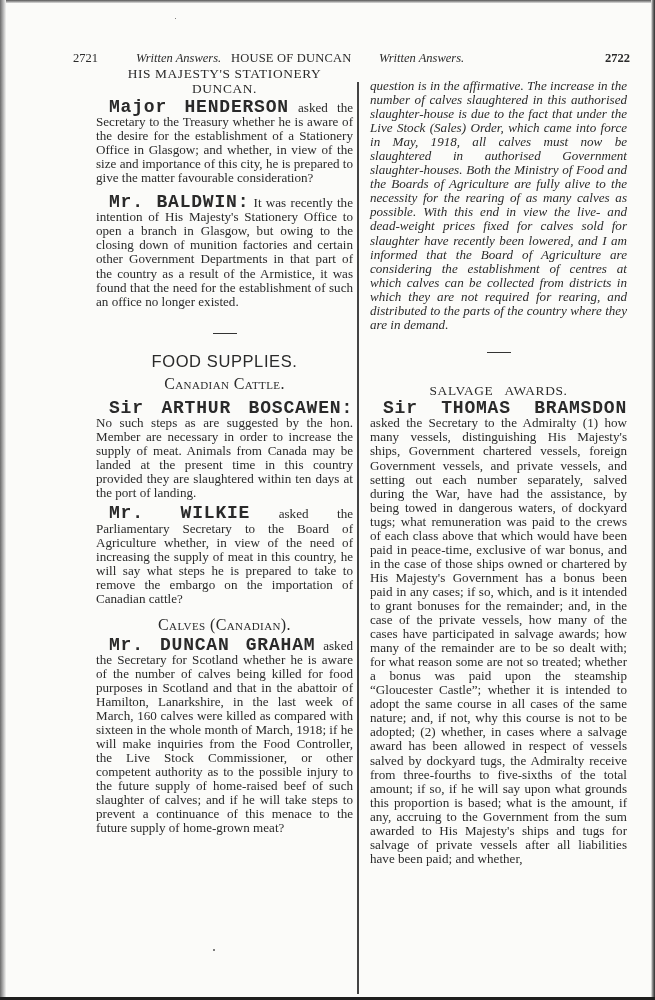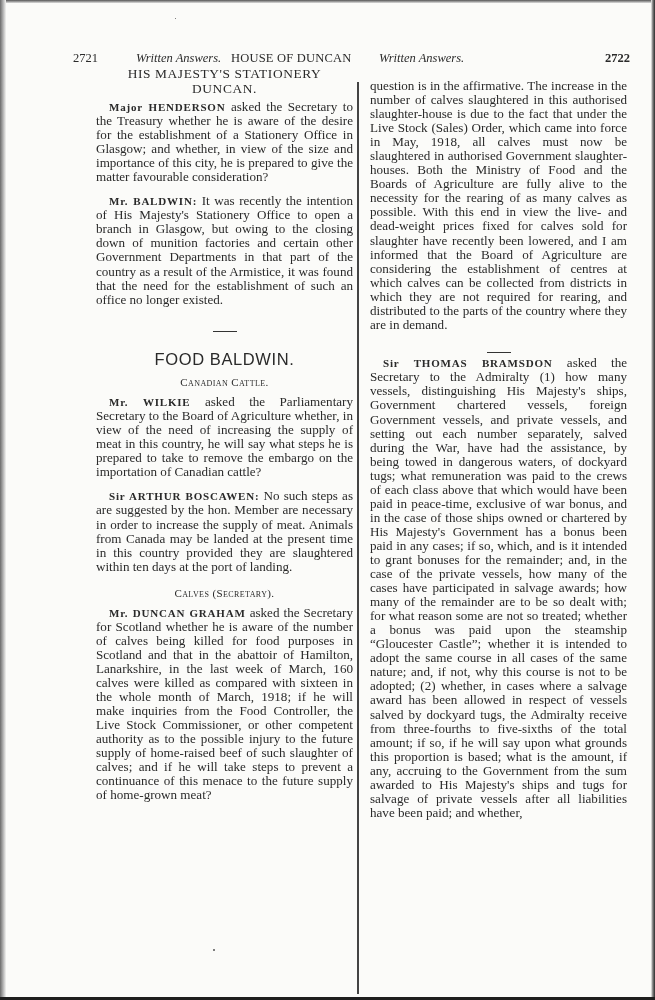--- a/index.html
+++ b/index.html
@@ -36,7 +36,7 @@
     .col-right { left: 370px; top: 79px; }
 
     .col p { margin: 0; text-indent: 13px; }
-    .col p.cont { text-indent: 0; }
+    .col p.cont { text-indent: 0; font-style: italic; }
 
     .speaker { font-family: Liberation Serif, serif; font-weight: bold; font-size: 11px;
       letter-spacing: 0.8px; }

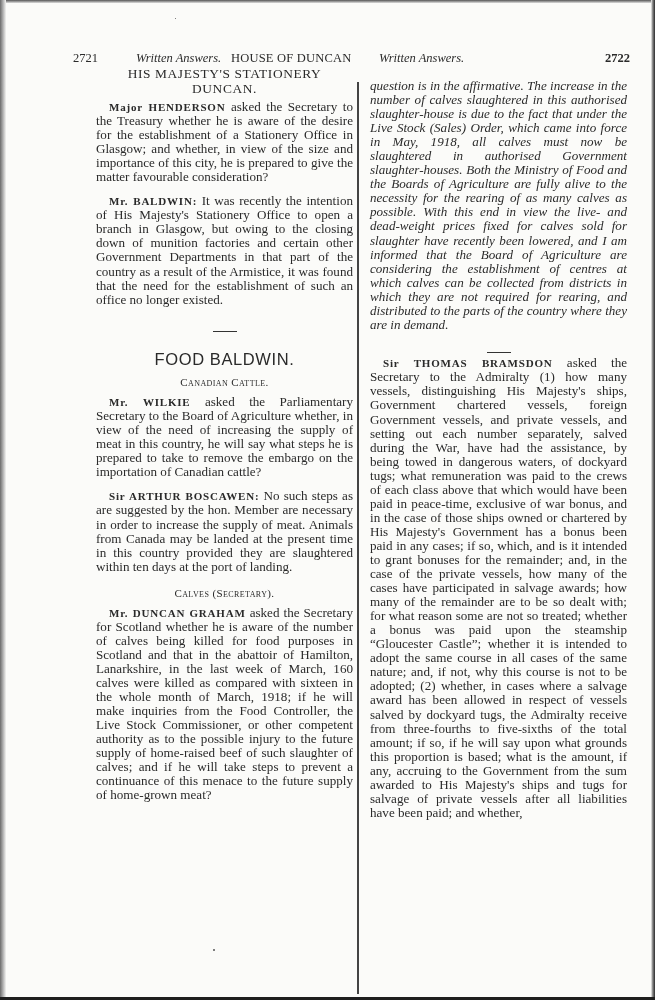--- a/index.html
+++ b/index.html
@@ -38,7 +38,7 @@
     .col p { margin: 0; text-indent: 13px; }
     .col p.cont { text-indent: 0; font-style: italic; }
 
-    .speaker { font-family: Liberation Serif, serif; font-weight: bold; font-size: 11px;
+    .speaker { font-family: Liberation Mono, monospace; font-weight: bold; font-size: 18px;
       letter-spacing: 0.8px; }
 
     .h-serif { text-align: center; font-size: 13.4px; letter-spacing: 0.6px; margin: 0; line-height: 15px; font-weight: normal; }

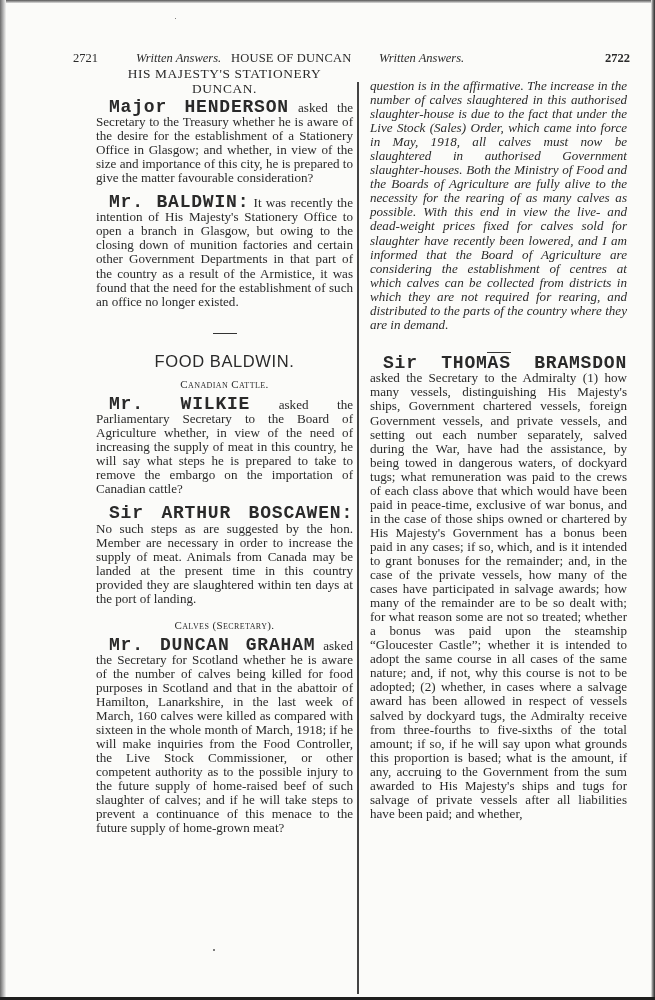--- a/index.html
+++ b/index.html
@@ -79,7 +79,7 @@
 
   <div class="rule" style="margin-top:24px"></div>
 
-  <h2 class="h-big" style="margin-top:17px">FOOD BALDWIN.</h2>
+  <h2 class="h-big" style="margin-top:17px">FOOD SUPPLIES.</h2>
   <h3 class="h-small" style="margin-top:6px">Canadian Cattle.</h3>
   <p style="margin-top:6px"><span class="speaker">Mr. WILKIE</span><span> asked the Parliamentary Secretary to the Board of Agriculture whether, in view of the need of increasing the supply of meat in this country, he will say what steps he is prepared to take to remove the embargo on the importation of Canadian cattle?</span></p>
 

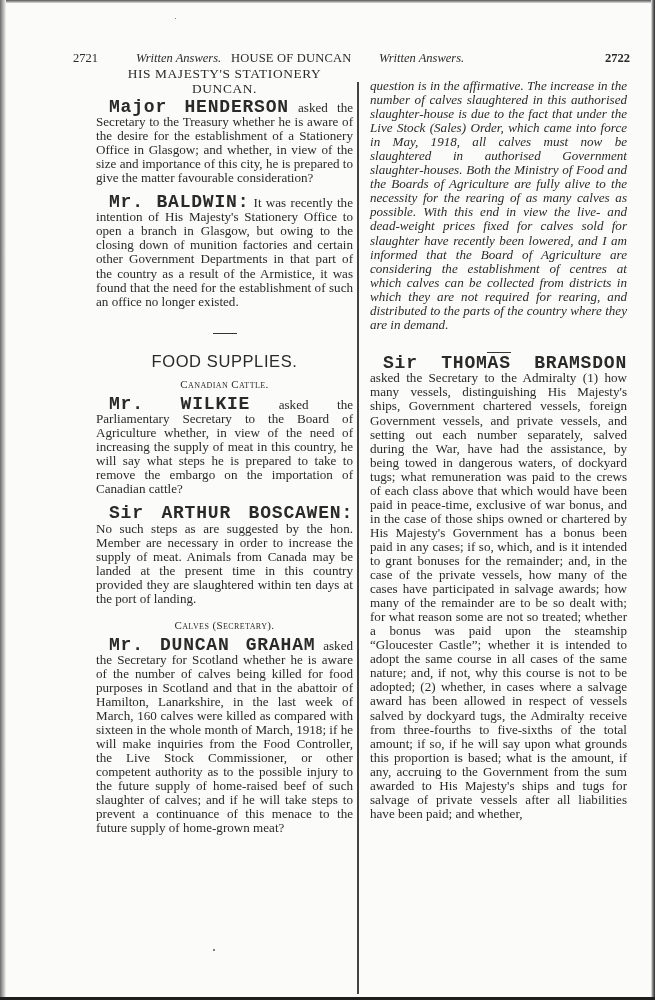--- a/index.html
+++ b/index.html
@@ -44,7 +44,7 @@
     .h-serif { text-align: center; font-size: 13.4px; letter-spacing: 0.6px; margin: 0; line-height: 15px; font-weight: normal; }
     .h-big { text-align: center; font-family: "Liberation Sans", sans-serif; font-size: 16.5px;
       letter-spacing: 0.6px; margin: 0; font-weight: normal; line-height: 20px; }
-    .h-small { text-align: center; font-variant: small-caps; font-size: 11px; letter-spacing: 0.4px; margin: 2px; font-weight: normal; line-height: 14px; }
+    .h-small { text-align: center; font-variant: small-caps; font-size: 16px; letter-spacing: 0.4px; margin: 2px; font-weight: normal; line-height: 14px; }
 
     .rule { width: 24px; height: 1.5px; background: #333; margin: 0 auto; }
 

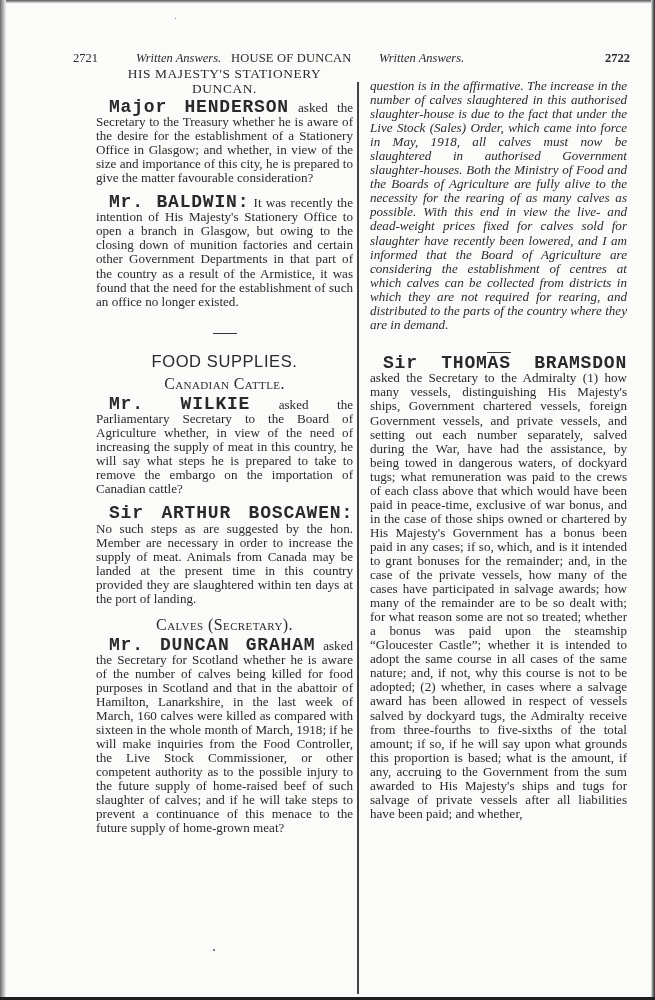--- a/index.html
+++ b/index.html
@@ -95,6 +95,7 @@
 
   <div class="rule" style="margin-top:20px"></div>
 
+  <h2 class="h-serif" style="margin-top:30px; white-space:pre">SALVAGE   AWARDS.</h2>
   <p style="margin-top:3px"><span class="speaker">Sir THOMAS BRAMSDON</span><span> asked the Secretary to the Admiralty (1) how many vessels, distinguishing His Majesty's ships, Government chartered vessels, foreign Government vessels, and private vessels, and setting out each number separately, salved during the War, have had the assistance, by being towed in dangerous waters, of dockyard tugs; what remuneration was paid to the crews of each class above that which would have been paid in peace-time, exclusive of war bonus, and in the case of those ships owned or chartered by His Majesty's Government has a bonus been paid in any cases; if so, which, and is it intended to grant bonuses for the remainder; and, in the case of the private vessels, how many of the cases have participated in salvage awards; how many of the remainder are to be so dealt with; for what reason some are not so treated; whether a bonus was paid upon the steamship “Gloucester Castle”; whether it is intended to adopt the same course in all cases of the same nature; and, if not, why this course is not to be adopted; (2) whether, in cases where a salvage award has been allowed in respect of vessels salved by dockyard tugs, the Admiralty receive from three-fourths to five-sixths of the total amount; if so, if he will say upon what grounds this proportion is based; what is the amount, if any, accruing to the Government from the sum awarded to His Majesty's ships and tugs for salvage of private vessels after all liabilities have been paid; and whether,</span></p>
 </div>
 

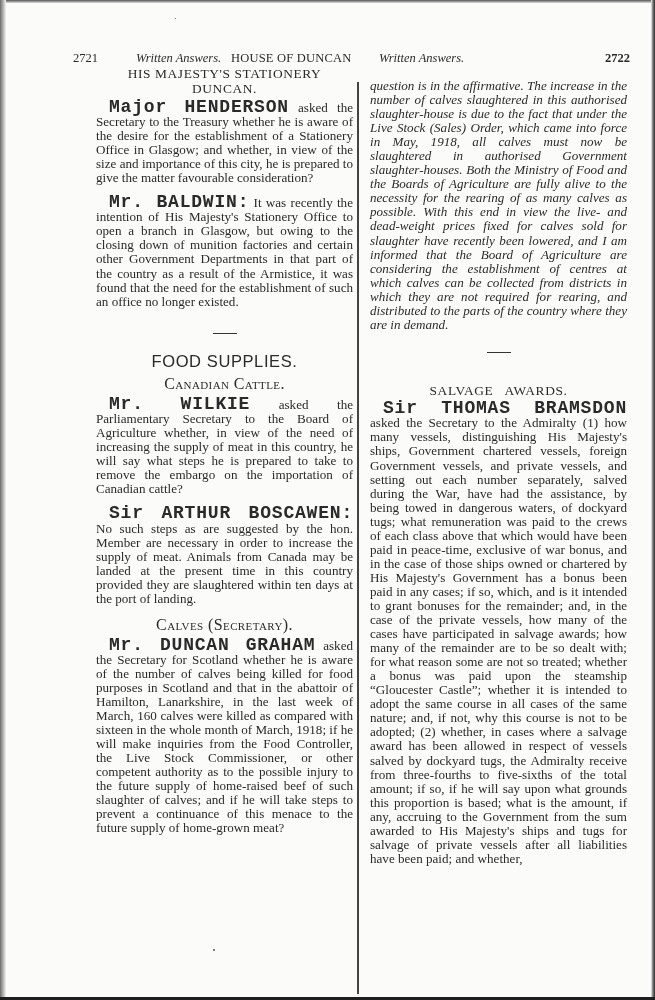--- a/index.html
+++ b/index.html
@@ -81,9 +81,9 @@
 
   <h2 class="h-big" style="margin-top:17px">FOOD SUPPLIES.</h2>
   <h3 class="h-small" style="margin-top:6px">Canadian Cattle.</h3>
+  <p style="margin-top:10px"><span class="speaker">Sir ARTHUR BOSCAWEN:</span><span> No such steps as are suggested by the hon. Member are necessary in order to increase the supply of meat. Animals from Canada may be landed at the present time in this country provided they are slaughtered within ten days at the port of landing.</span></p>
+
   <p style="margin-top:6px"><span class="speaker">Mr. WILKIE</span><span> asked the Parliamentary Secretary to the Board of Agriculture whether, in view of the need of increasing the supply of meat in this country, he will say what steps he is prepared to take to remove the embargo on the importation of Canadian cattle?</span></p>
-
-  <p style="margin-top:10px"><span class="speaker">Sir ARTHUR BOSCAWEN:</span><span> No such steps as are suggested by the hon. Member are necessary in order to increase the supply of meat. Animals from Canada may be landed at the present time in this country provided they are slaughtered within ten days at the port of landing.</span></p>
 
   <h3 class="h-small" style="margin-top:12px">Calves (Secretary).</h3>
   <p style="margin-top:6px"><span class="speaker">Mr. DUNCAN GRAHAM</span><span> asked the Secretary for Scotland whether he is aware of the number of calves being killed for food purposes in Scotland and that in the abattoir of Hamilton, Lanarkshire, in the last week of March, 160 calves were killed as compared with sixteen in the whole month of March, 1918; if he will make inquiries from the Food Controller, the Live Stock Commissioner, or other competent authority as to the possible injury to the future supply of home-raised beef of such slaughter of calves; and if he will take steps to prevent a continuance of this menace to the future supply of home-grown meat?</span></p>

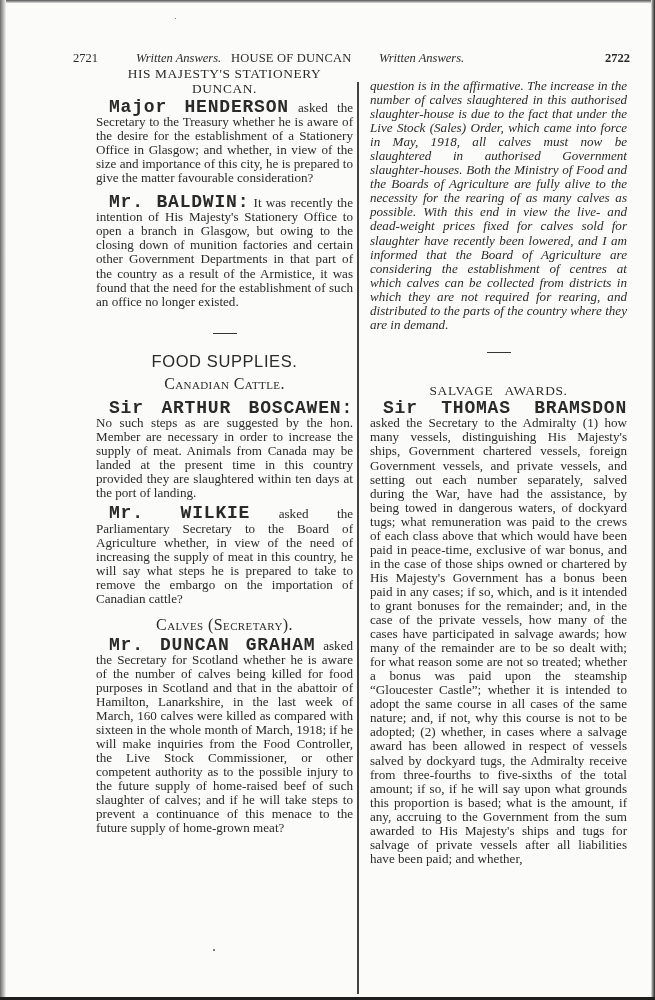--- a/index.html
+++ b/index.html
@@ -85,7 +85,7 @@
 
   <p style="margin-top:6px"><span class="speaker">Mr. WILKIE</span><span> asked the Parliamentary Secretary to the Board of Agriculture whether, in view of the need of increasing the supply of meat in this country, he will say what steps he is prepared to take to remove the embargo on the importation of Canadian cattle?</span></p>
 
-  <h3 class="h-small" style="margin-top:12px">Calves (Secretary).</h3>
+  <h3 class="h-small" style="margin-top:12px">Calves (Canadian).</h3>
   <p style="margin-top:6px"><span class="speaker">Mr. DUNCAN GRAHAM</span><span> asked the Secretary for Scotland whether he is aware of the number of calves being killed for food purposes in Scotland and that in the abattoir of Hamilton, Lanarkshire, in the last week of March, 160 calves were killed as compared with sixteen in the whole month of March, 1918; if he will make inquiries from the Food Controller, the Live Stock Commissioner, or other competent authority as to the possible injury to the future supply of home-raised beef of such slaughter of calves; and if he will take steps to prevent a continuance of this menace to the future supply of home-grown meat?</span></p>
 
 </div>

